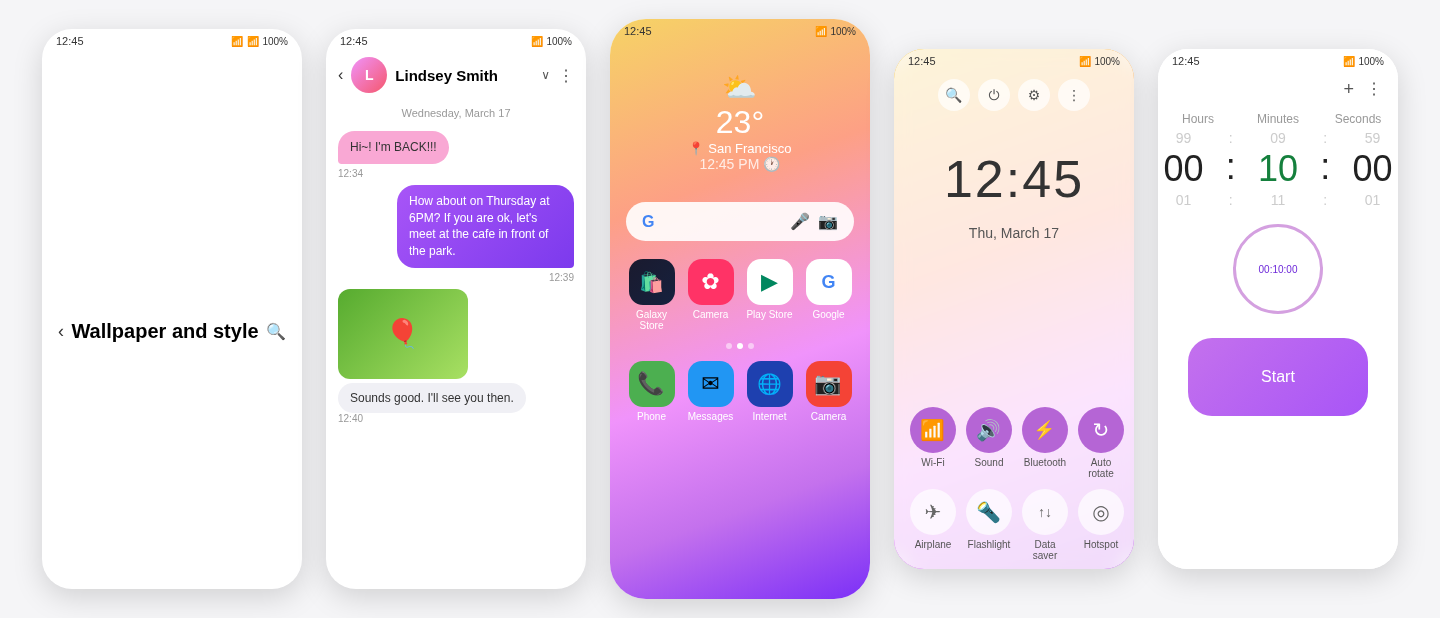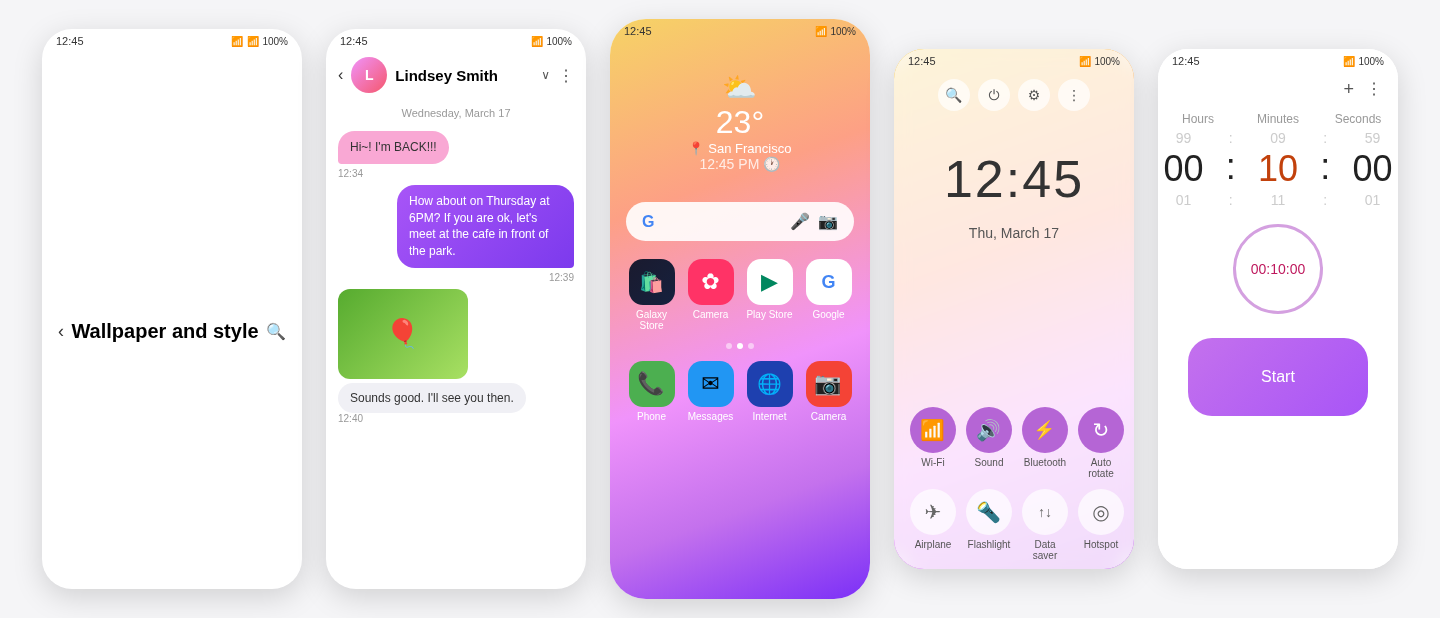--- a/index.html
+++ b/index.html
@@ -570,7 +570,7 @@
       </div>
       <div class="timer-sep">:</div>
       <div class="timer-segment">
-        <div style="font-size:36px;font-weight:300;color:#c2410c;text-align:center;">10</div>
+        <div style="font-size:36px;font-weight:300;color:#15803d;text-align:center;">10</div>
       </div>
       <div class="timer-sep">:</div>
       <div class="timer-segment">

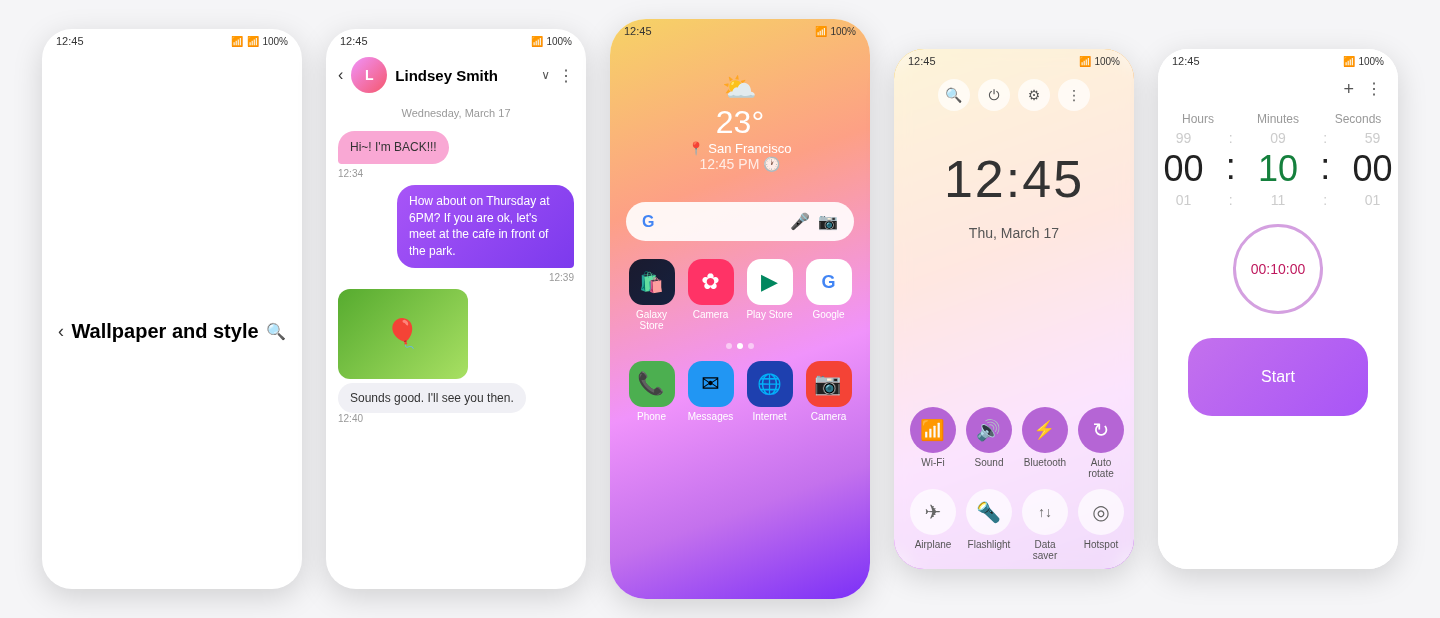--- a/index.html
+++ b/index.html
@@ -319,8 +319,8 @@
       border-radius: 50%;
       border: 3px solid #d4a0e0;
       display: flex; align-items: center; justify-content: center;
-      font-size: 14px;
-      color: #be185d;
+      font-size: 10px;
+      color: #6d28d9;
       font-weight: 500;
     }
     .start-btn {

